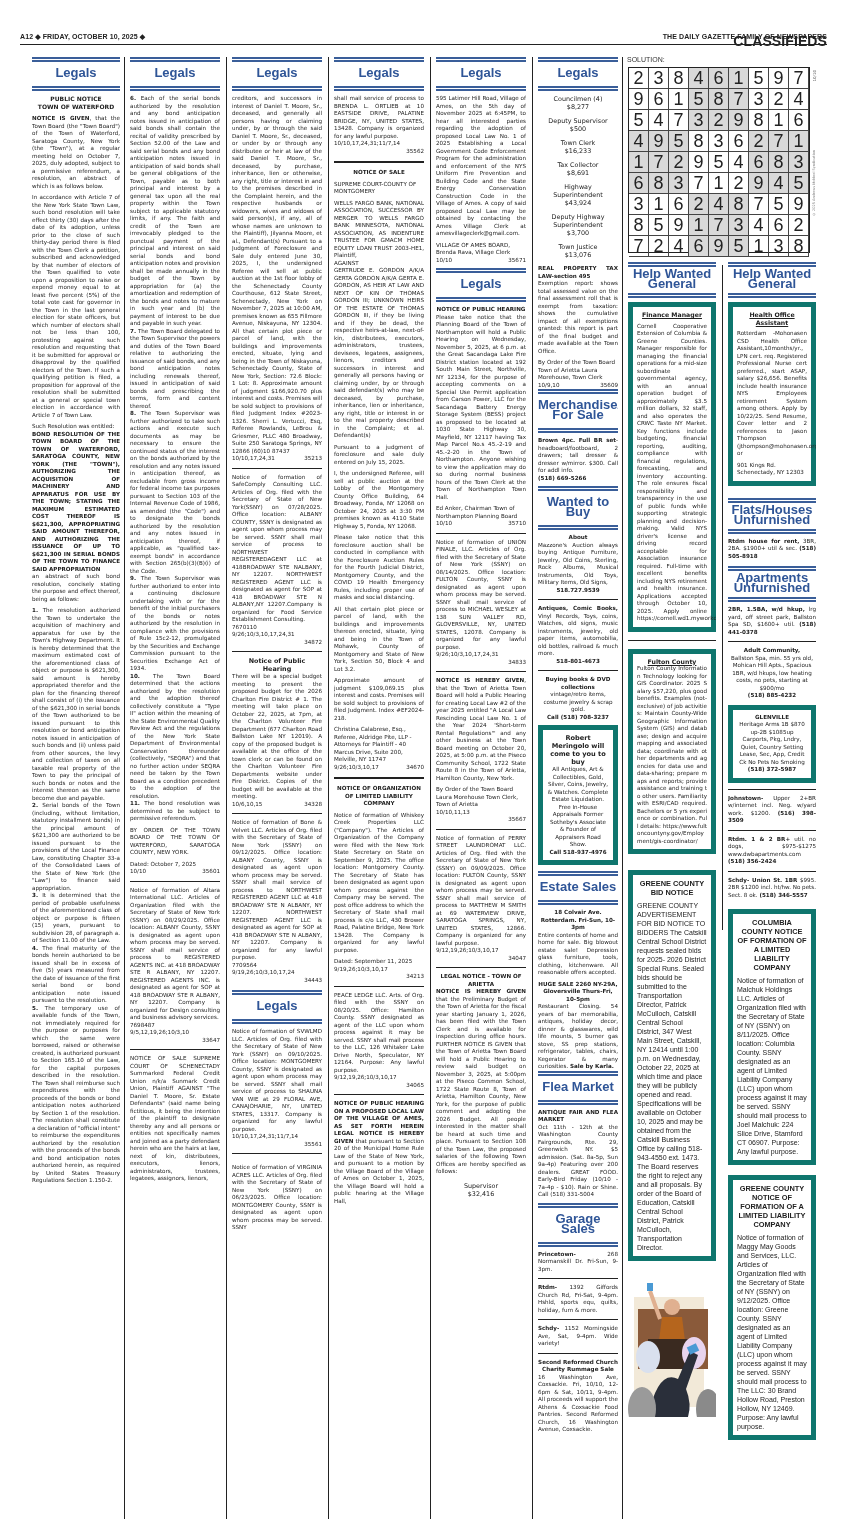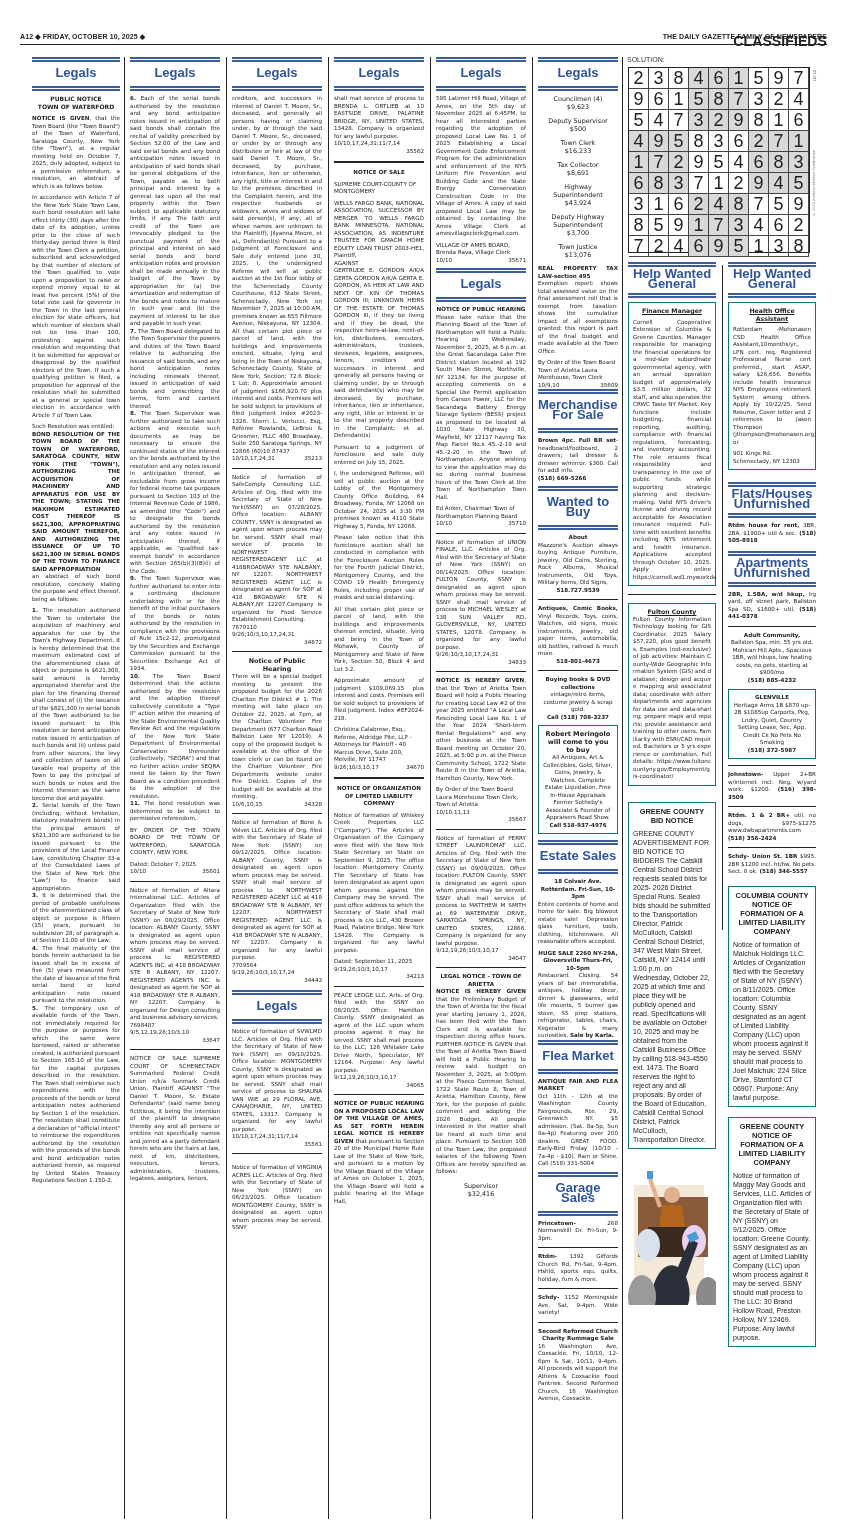--- a/index.html
+++ b/index.html
@@ -237,7 +237,7 @@
     </div>
   <div class="salary">
       <div>Councilmen (4)</div>
-      <div>$9,623</div>
+      <div>$8,277</div>
     </div>
   <div class="salary">
       <div>Deputy Supervisor</div>

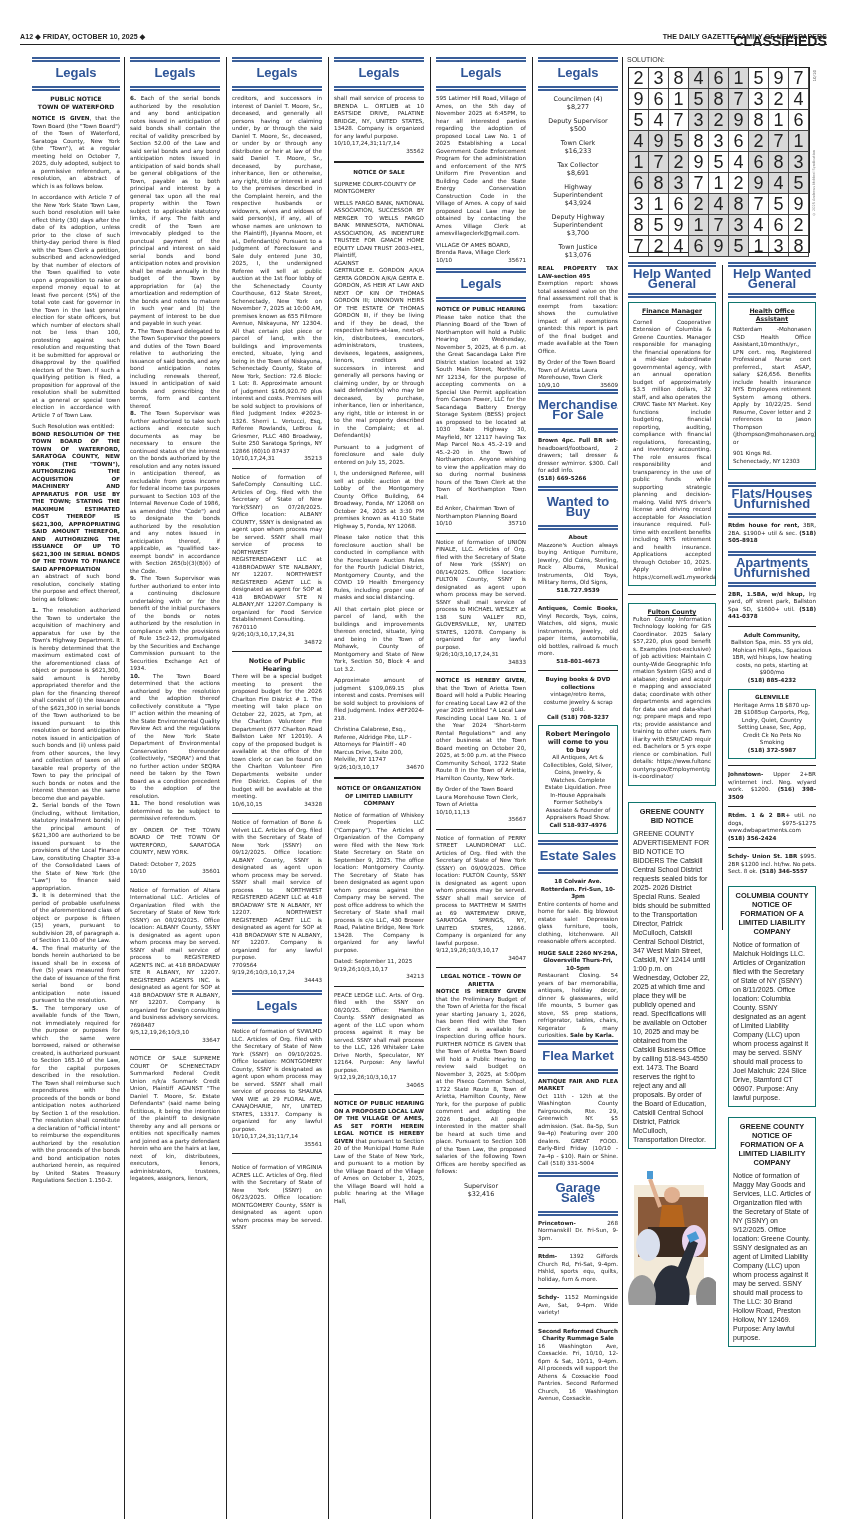--- a/index.html
+++ b/index.html
@@ -20,7 +20,7 @@
   .b { font-weight: bold; }
   .p { margin-bottom: 4px; }
   .num { text-align: right; }
-  .box { border: 1px solid #0f766e; padding: 4px 4px; margin-bottom: 6px; }
+  .box { border: 5px solid #0f766e; padding: 4px 4px; margin-bottom: 6px; }
   .box .u { text-decoration: underline; font-weight: bold; text-align: center; font-size: 6.2px; }
   .sans { font-family: "Liberation Sans", sans-serif; font-size: 7px; line-height: 9px; text-align: left; margin-top: 16px; }
   .sans .head { font-weight: bold; text-align: center; font-size: 7.4px; line-height: 9px; }

